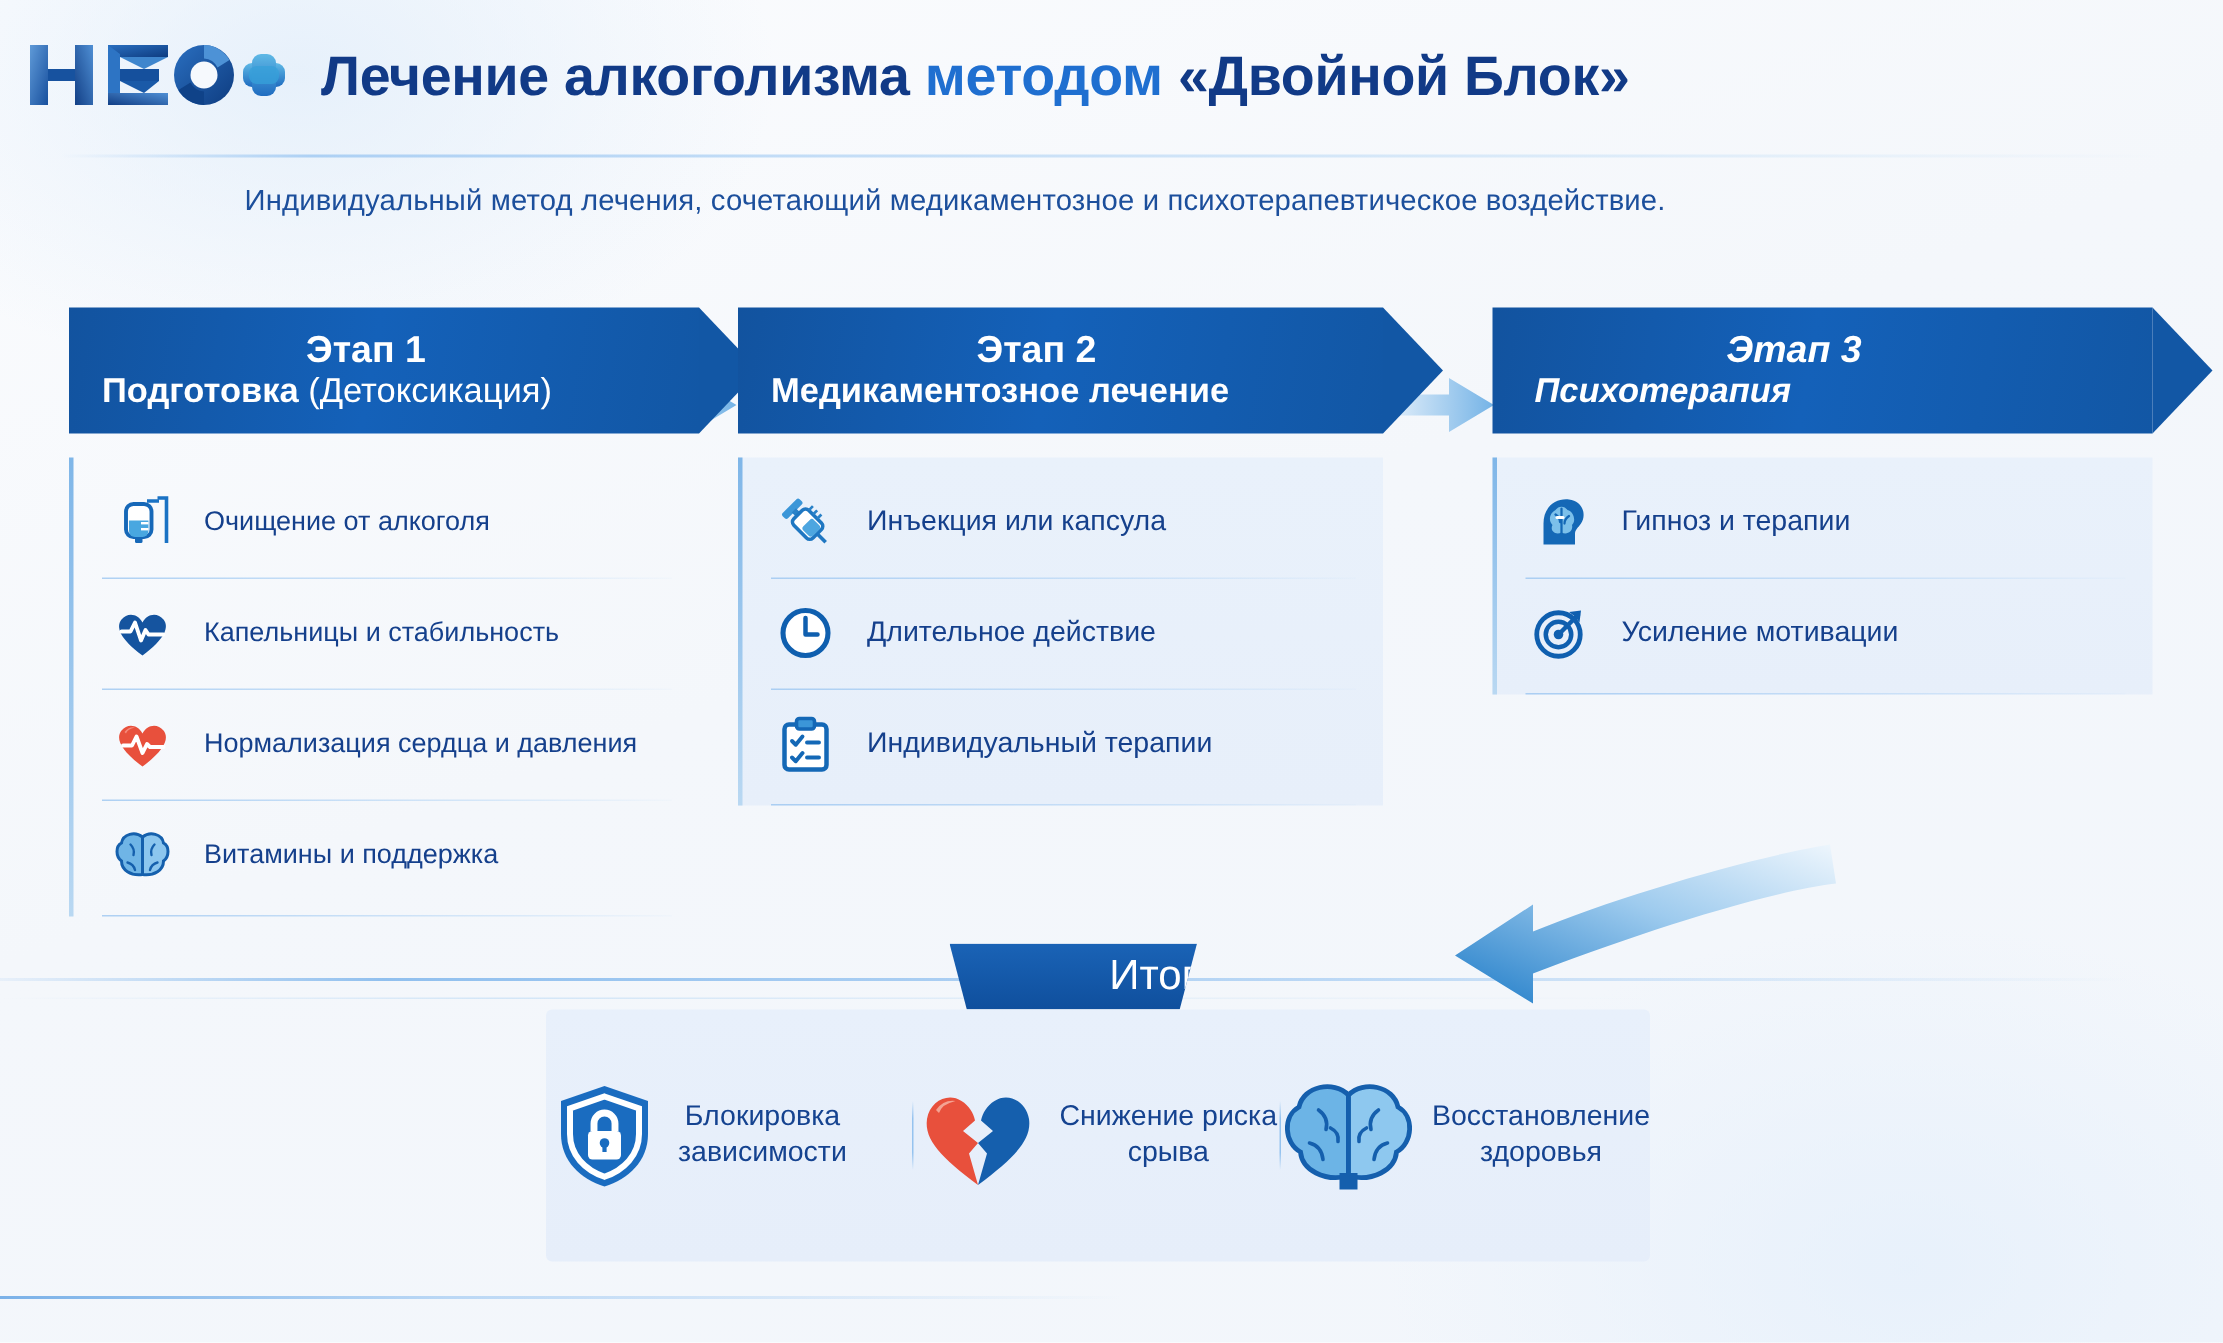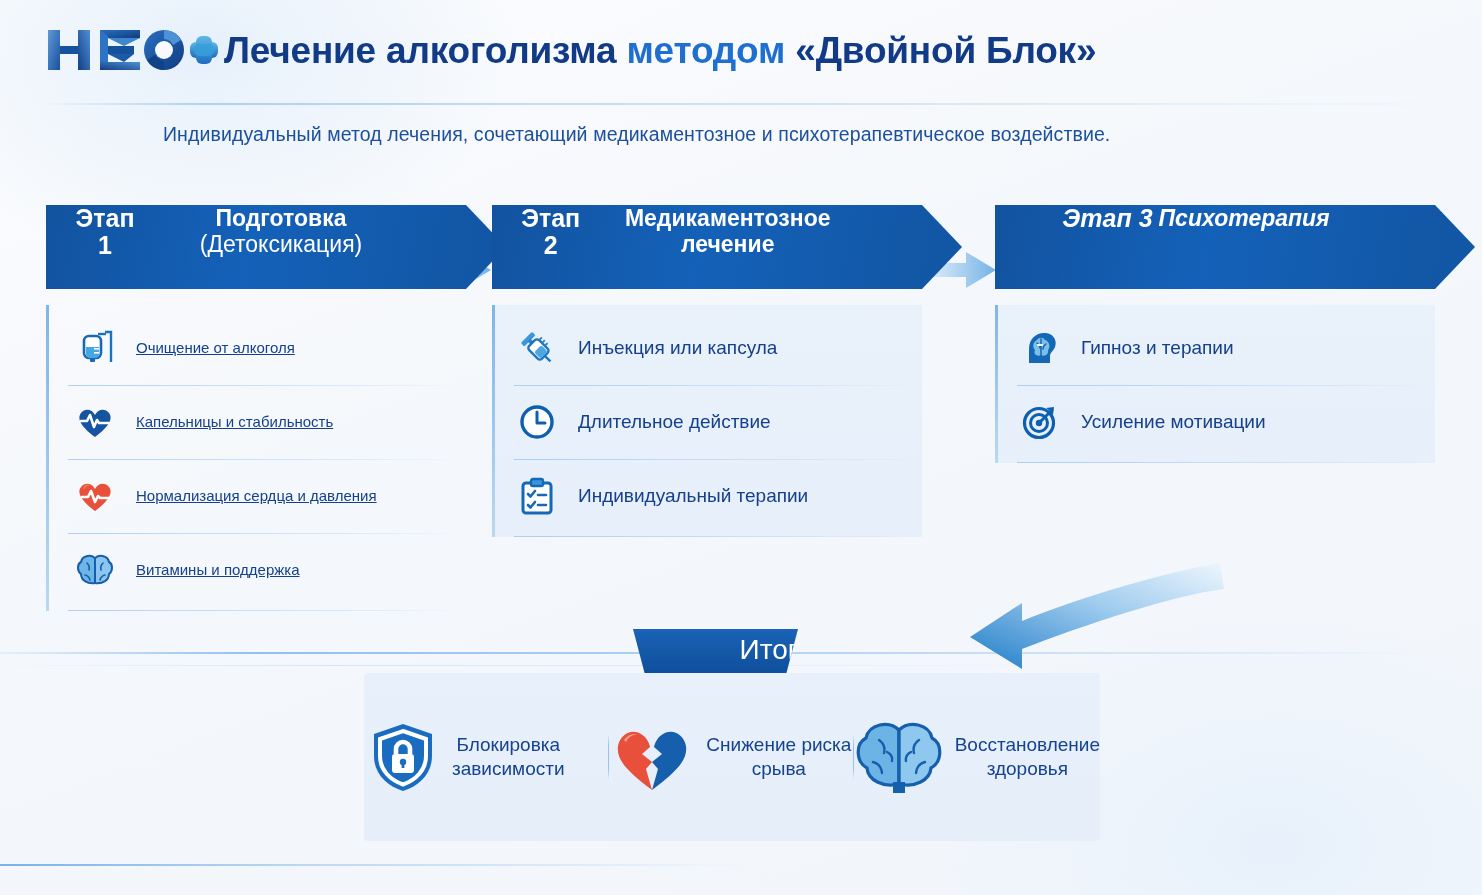--- a/index.html
+++ b/index.html
@@ -36,7 +36,7 @@
              background: radial-gradient(ellipse at center, rgba(226,238,251,.65), rgba(226,238,251,0) 70%); }
 
   
-  .header { position: absolute; left: 44px; top: 24px; display: flex; align-items: center; gap: 4px; }
+  .header { position: absolute; left: 16px; top: 24px; display: flex; align-items: center; gap: 22px; }
   .logo { display: block; }
   .title { font-size: 37px; font-weight: 700; letter-spacing: -0.2px; white-space: nowrap; line-height: 1; }
   .t-dark { color: #113a87; }

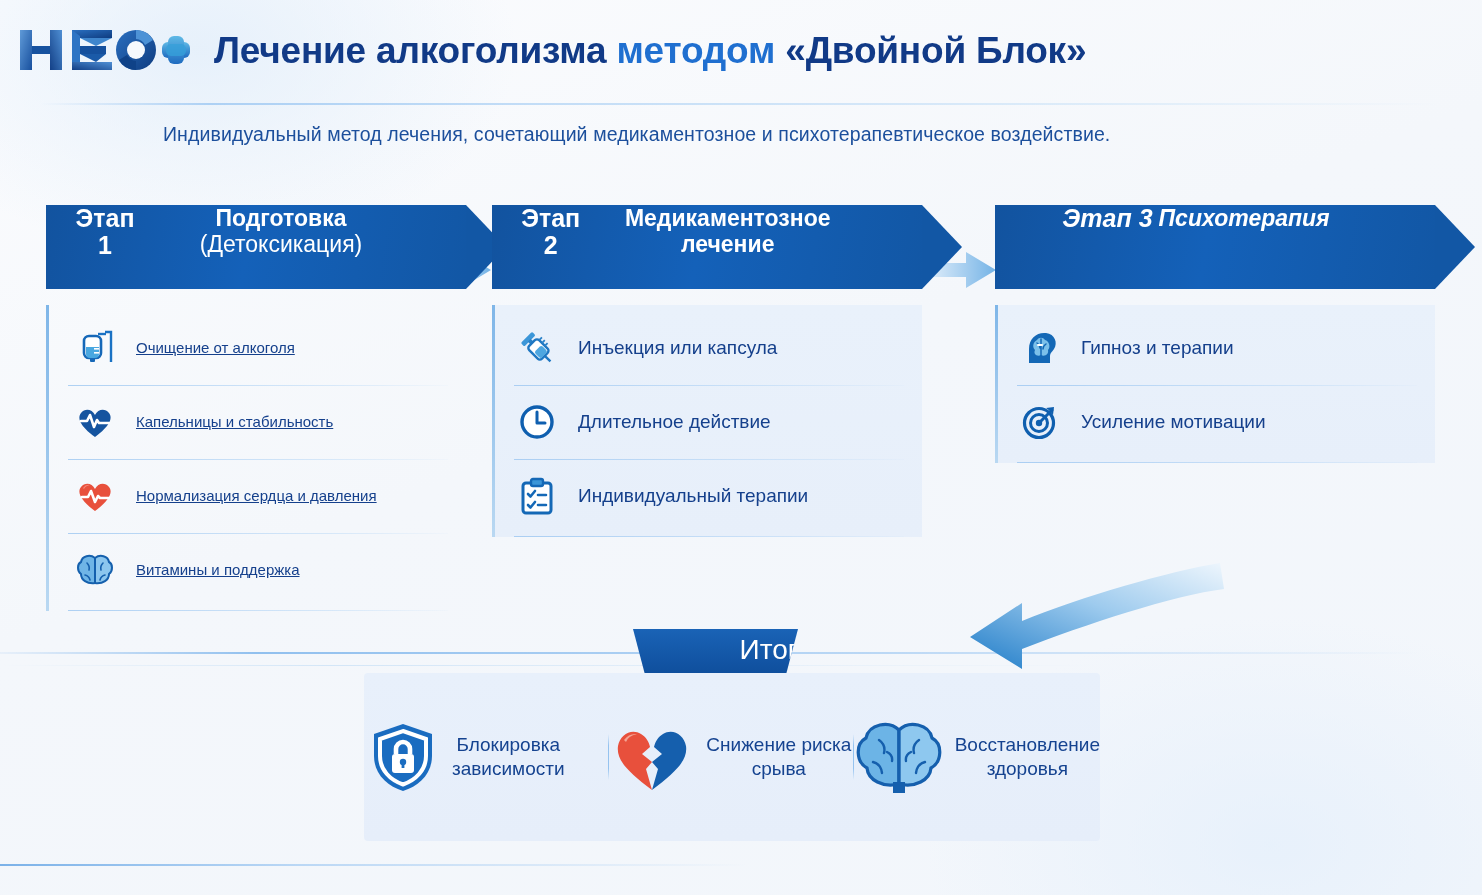--- a/index.html
+++ b/index.html
@@ -57,7 +57,7 @@
   .banner {
     position: relative; height: 84px; color: #fff;
     background: linear-gradient(100deg, #12539f 0%, #1461b9 48%, #1257a5 100%);
-    display: flex; flex-direction: row; justify-content: center;
+    display: flex; flex-direction: column; justify-content: center;
     padding: 0 54px 0 22px;
   }
   .banner::after {

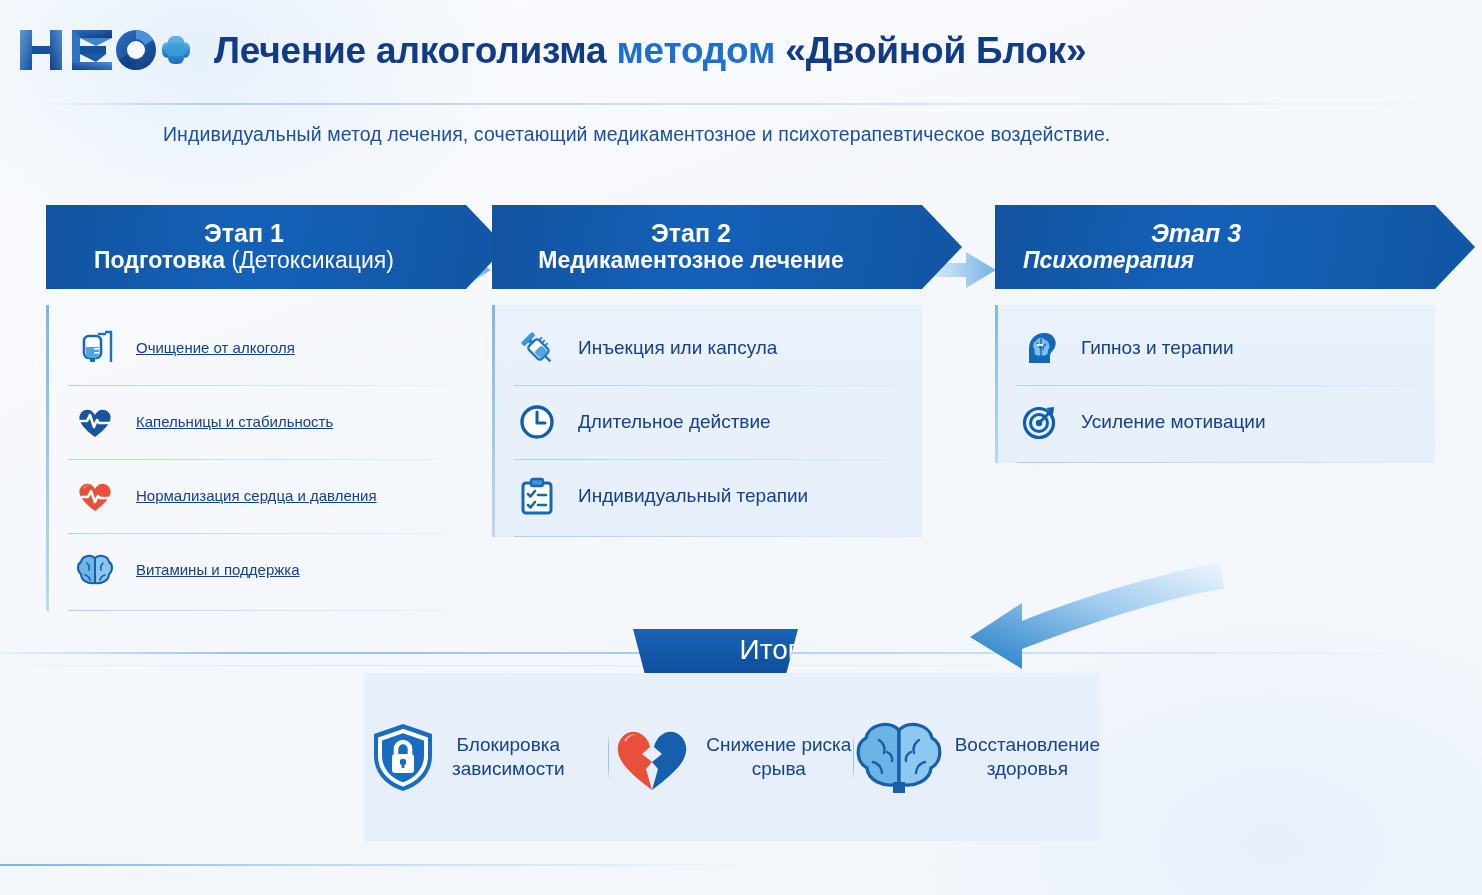--- a/index.html
+++ b/index.html
@@ -68,7 +68,7 @@
     border-left: 40px solid #1257a5;
   }
   .banner .b-line1 { font-size: 25px; font-weight: 700; text-align: center; line-height: 1.08; }
-  .banner .b-line2 { font-size: 23px; font-weight: 700; text-align: center; line-height: 1.15; }
+  .banner .b-line2 { font-size: 23px; font-weight: 700; text-align: left; line-height: 1.15; }
   .banner .b-soft  { font-weight: 400; }
   .stage-3 .banner .b-line2 { text-align: left; padding-left: 6px; }
   .stage-1 .banner { padding-right: 46px; }

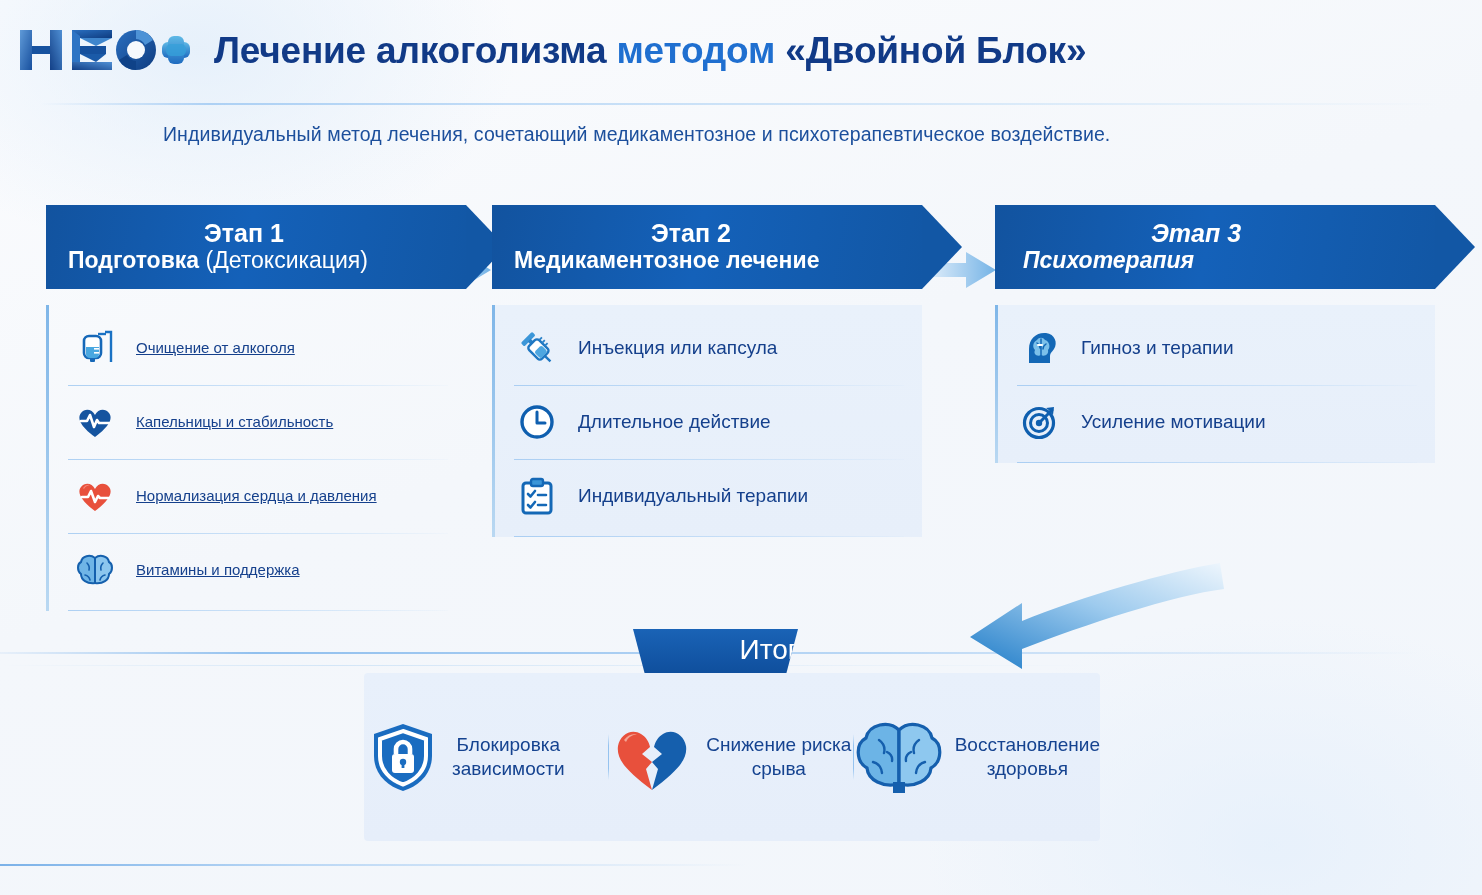--- a/index.html
+++ b/index.html
@@ -89,7 +89,7 @@
   .item .ico { width: 46px; height: 46px; flex: 0 0 46px; display: flex; align-items: center; justify-content: center; }
   .item .txt { font-size: 19px; color: #15408c; line-height: 1.2; }
   .stage-1 .item { padding-left: 26px; }
-  .stage-1 .item .txt { font-size: 15px; text-decoration: underline; }
+  .stage-1 .item .txt { font-size: 18px; }
 
   
   .conn { position: absolute; top: 248px; width: 78px; height: 44px; }

